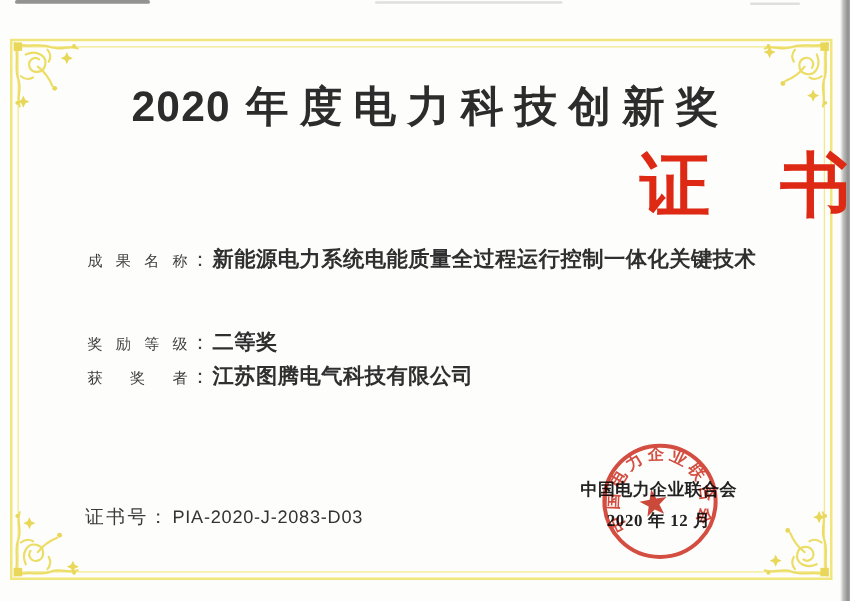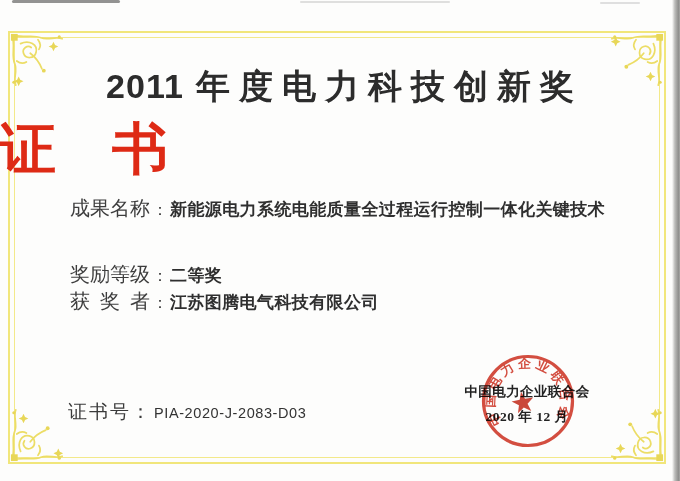--- a/index.html
+++ b/index.html
@@ -128,7 +128,7 @@
     </svg>
 </div>
 
-<h1 class="main-title"><span class="t-year">2011</span><span class="t-cjk">年度电力科技创新奖</span></h1>
+<h1 class="main-title"><span class="t-year">2020</span><span class="t-cjk">年度电力科技创新奖</span></h1>
 
 <div class="cert-word">证　书</div>
 

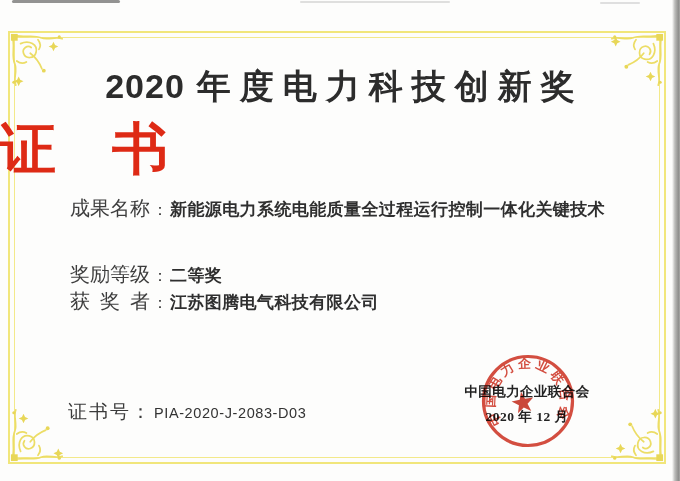--- a/index.html
+++ b/index.html
@@ -39,7 +39,7 @@
   .main-title .t-year{letter-spacing:1px;}
   .main-title .t-cjk{letter-spacing:9px;margin-left:12px;margin-right:-9px;}
   .cert-word{
-    position:absolute;left:0;top:116px;width:100%;text-align:left;
+    position:absolute;left:0;top:116px;width:100%;text-align:right;
     font-family:"Liberation Serif", serif;font-weight:700;
     font-size:56px;line-height:66px;color:#de2a15;
   }

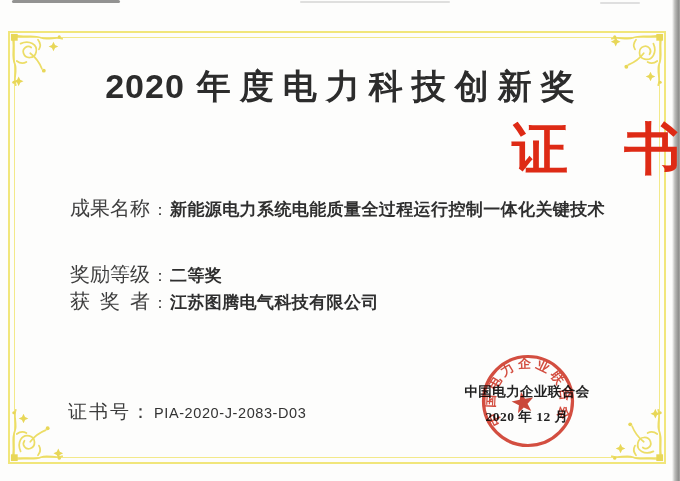--- a/index.html
+++ b/index.html
@@ -52,7 +52,7 @@
   .row-3{top:290px;}
   .f-label{
     display:inline-block;width:80px;vertical-align:baseline;
-    font-family:"Liberation Serif", serif;font-weight:400;font-size:20px;color:#3d3d3d;
+    font-family:"Liberation Serif", serif;font-weight:400;font-size:12px;color:#3d3d3d;
     text-align:justify;text-align-last:justify;
   }
   .f-colon{font-family:"Liberation Serif", serif;font-size:16px;color:#3d3d3d;margin:0 2px 0 2px;}

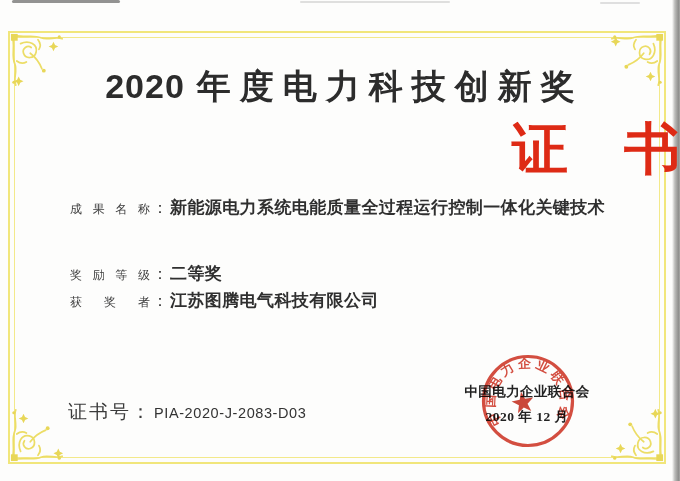--- a/index.html
+++ b/index.html
@@ -61,7 +61,7 @@
     position:absolute;left:68px;top:403px;white-space:nowrap;
     font-size:14px;line-height:20px;color:#3a3a3a;
   }
-  .cert-no .cn-label,.cert-no .cn-colon{font-family:Liberation Mono, monospace;font-size:19px;letter-spacing:2px;}
+  .cert-no .cn-label,.cert-no .cn-colon{font-family:Liberation Serif, serif;font-size:15px;letter-spacing:2px;}
   .cert-no .cn-colon{letter-spacing:0;margin-right:4px;}
   .cert-no .cn-value{font-size:14.5px;letter-spacing:0.6px;color:#333;margin-top:32px;}
   .issuer{

